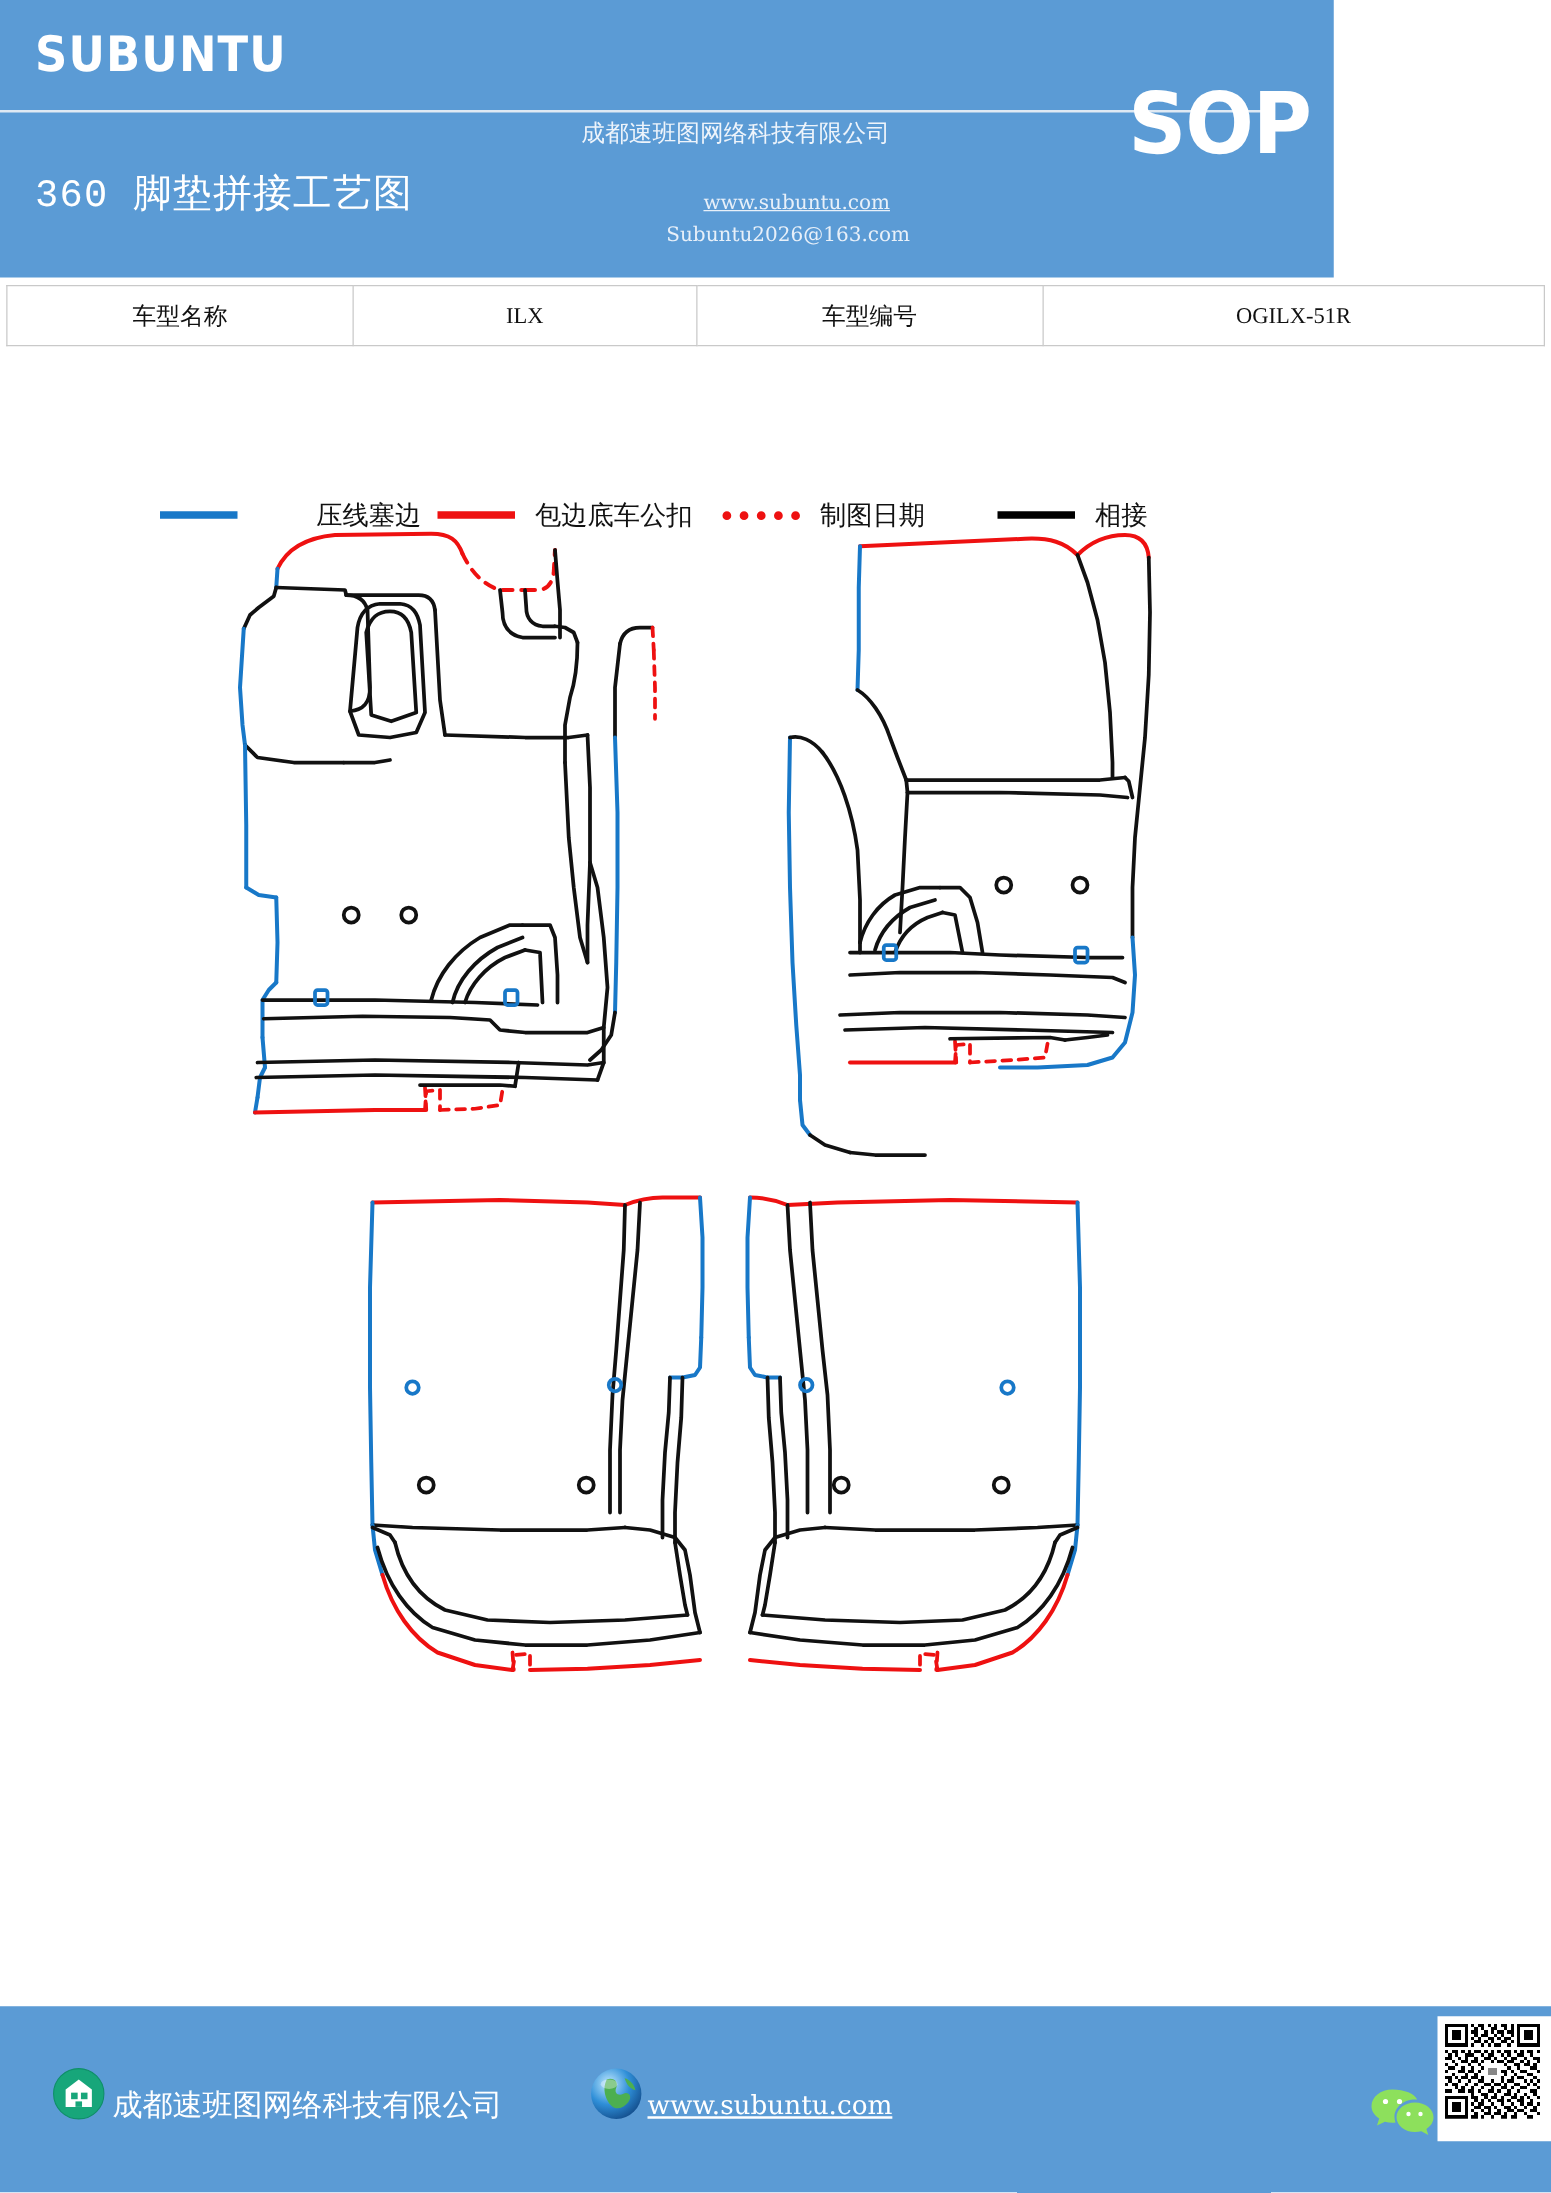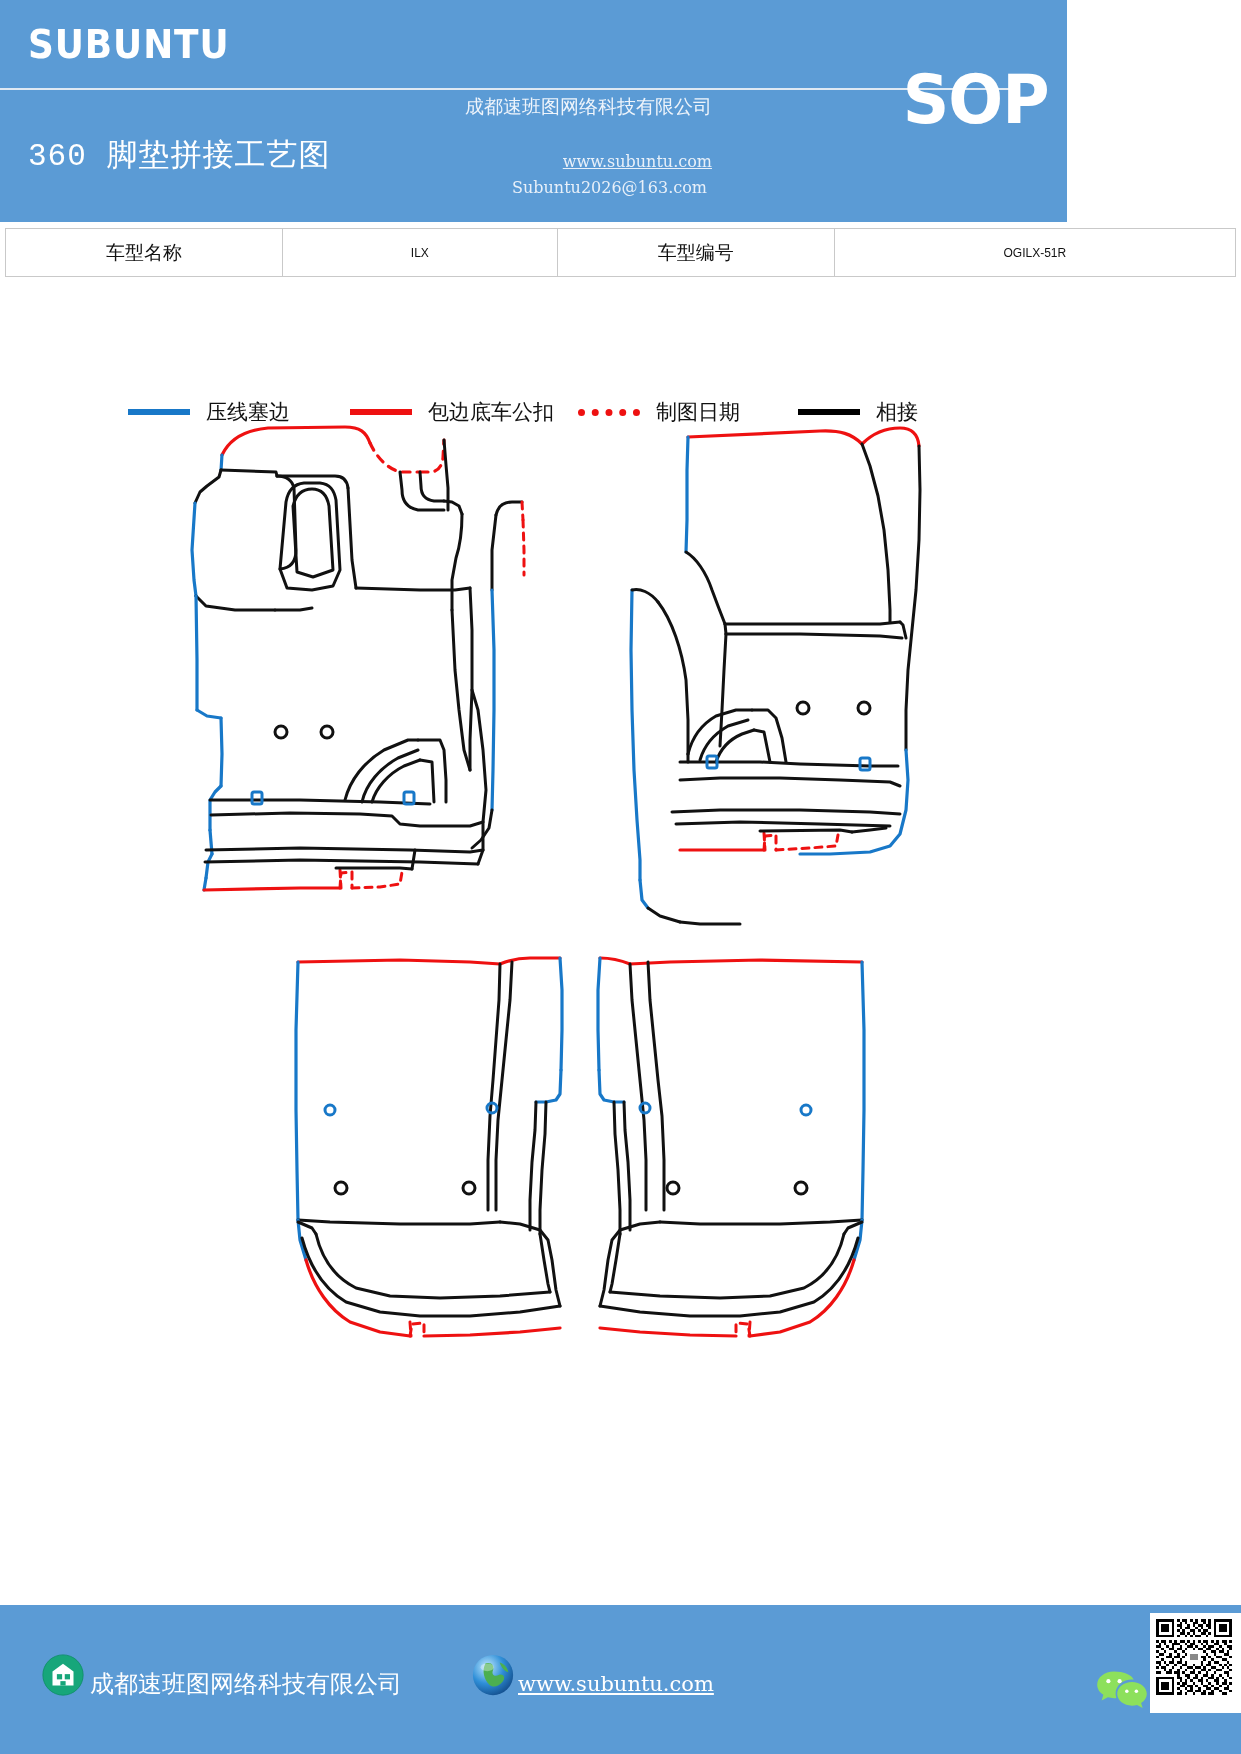--- a/index.html
+++ b/index.html
@@ -56,7 +56,7 @@
     white-space:nowrap;
   }
   .mail-top{
-    position:absolute;right:360px;top:178px;
+    position:absolute;right:339px;top:178px;
     font-family:"DejaVu Serif", serif;
     font-size:16px;color:#e8f0f9;
     white-space:nowrap;

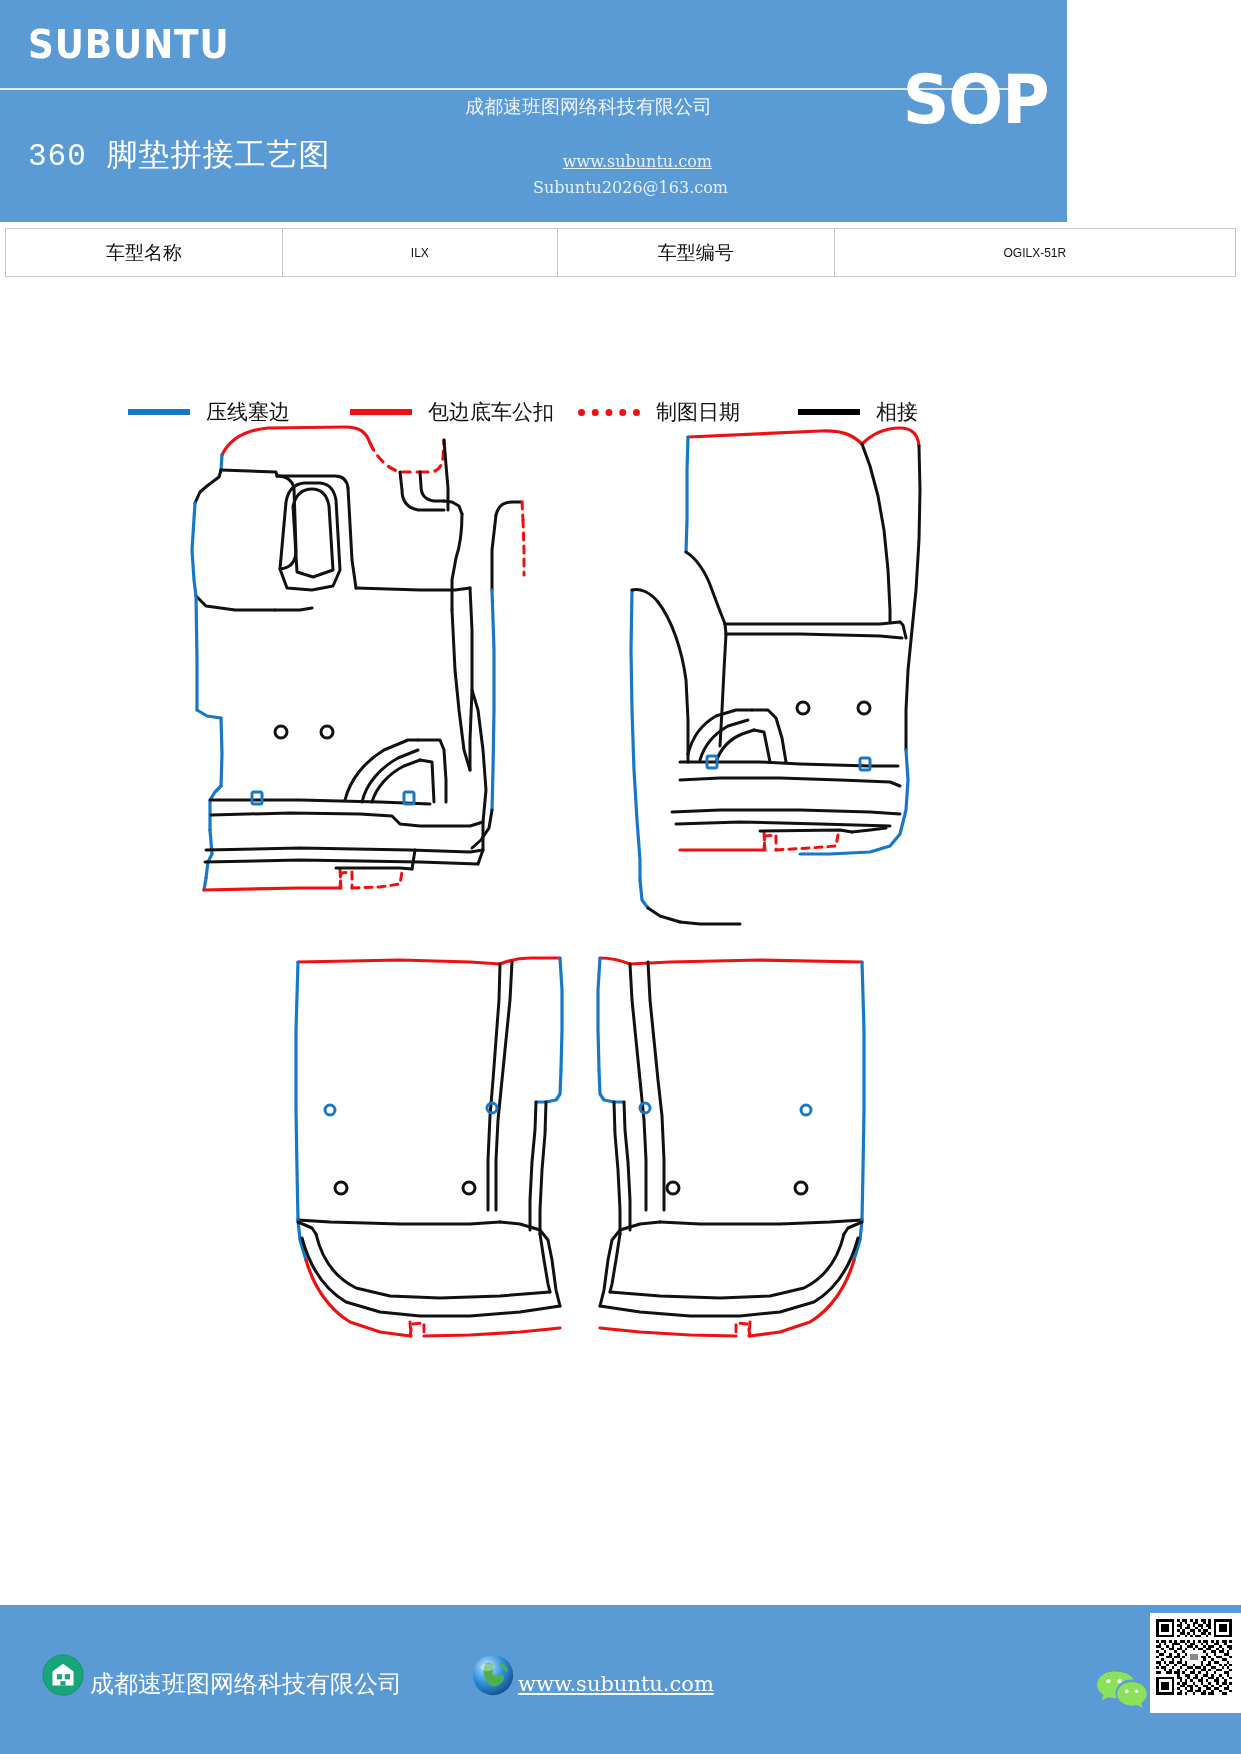--- a/index.html
+++ b/index.html
@@ -77,8 +77,8 @@
     font-family:"DejaVu Sans", sans-serif;
   }
   .info-table td.val{
-    font-family:Liberation Sans, sans-serif;
-    font-size:12px;
+    font-family:Liberation Serif, serif;
+    font-size:18px;
   }
   
   .legend{

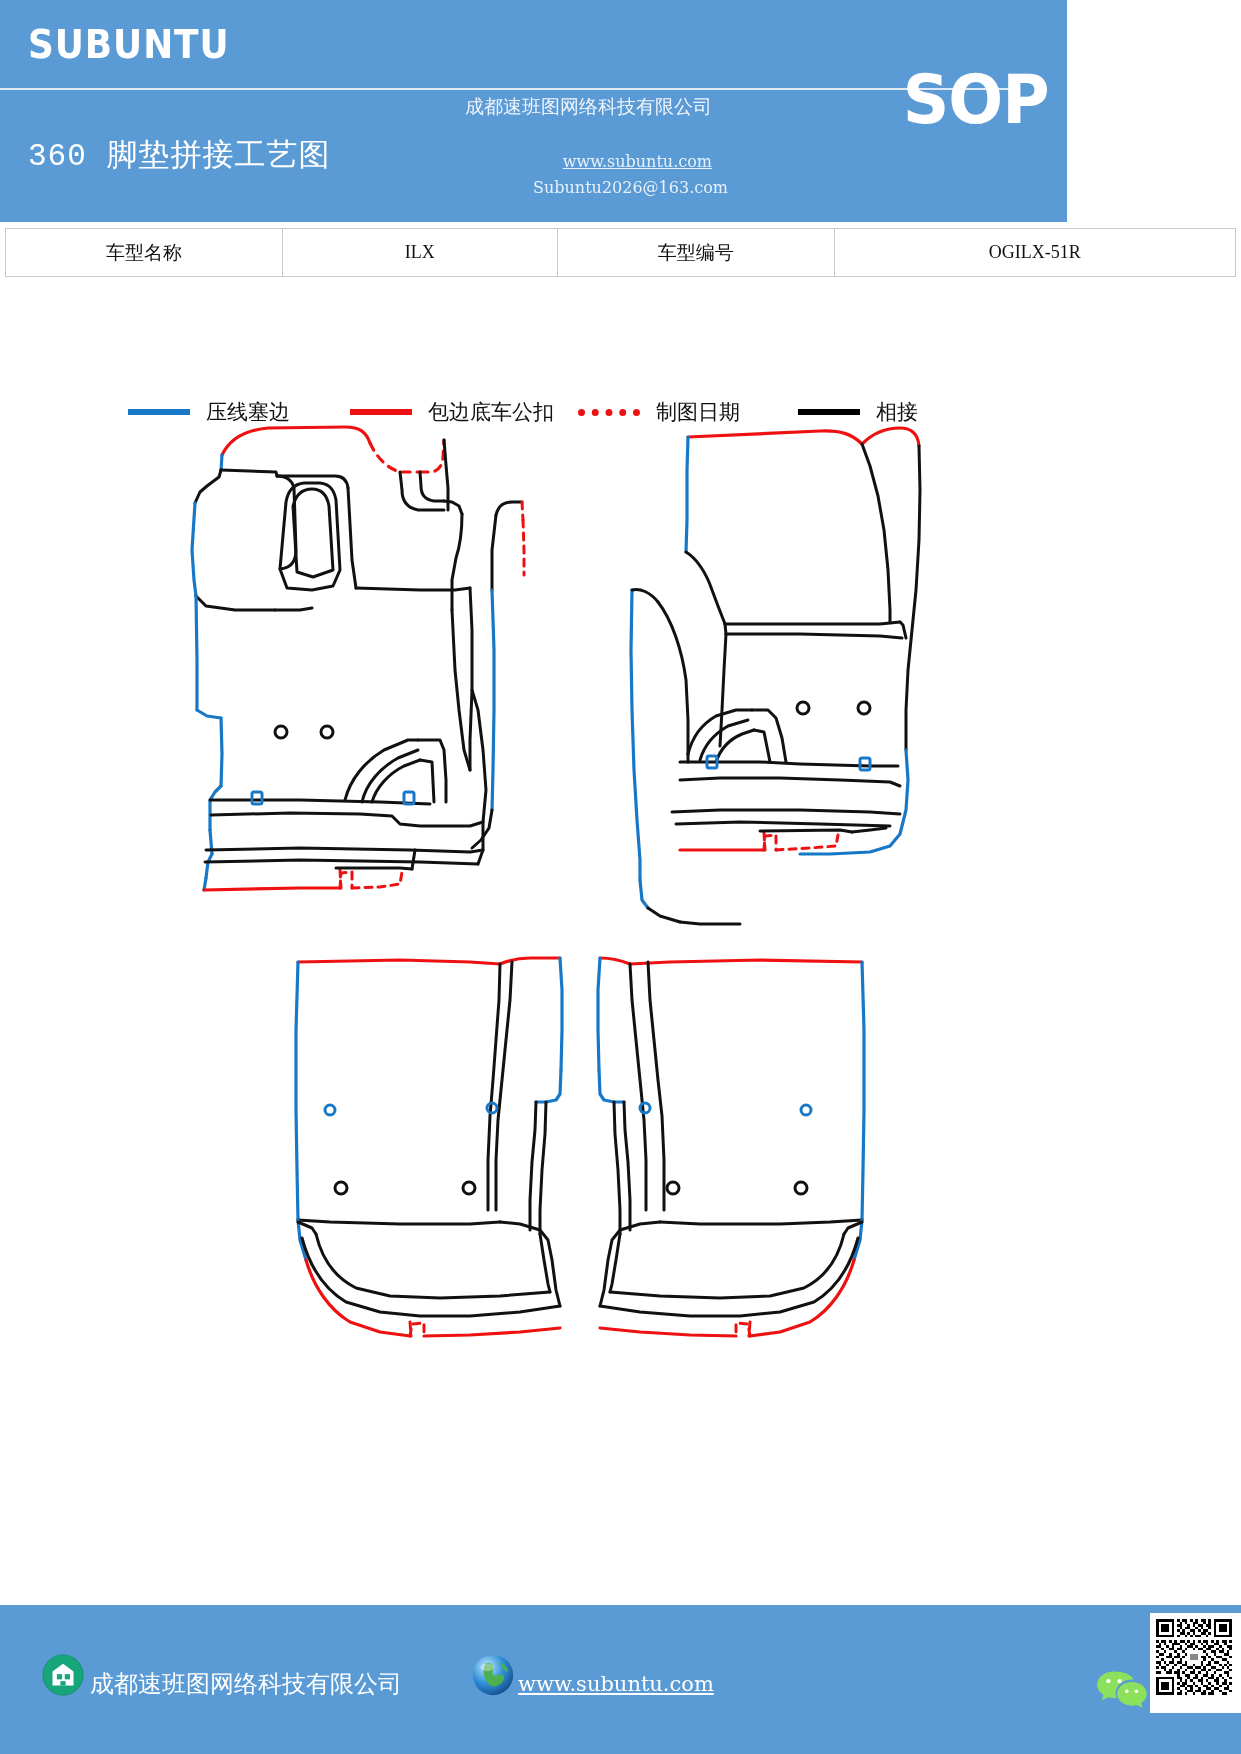--- a/index.html
+++ b/index.html
@@ -99,7 +99,7 @@
     font-family:"DejaVu Sans", sans-serif;
     font-size:21px;color:#111;white-space:nowrap;
   }
-  #lg0{left:128px;color:#1878c8;}
+  #lg0{left:128px;color:#1878c8;gap:47px;}
   #lg1{left:350px;color:#ee1111;}
   #lg2{left:578px;color:#ee1111;}
   #lg3{left:798px;color:#000000;}

